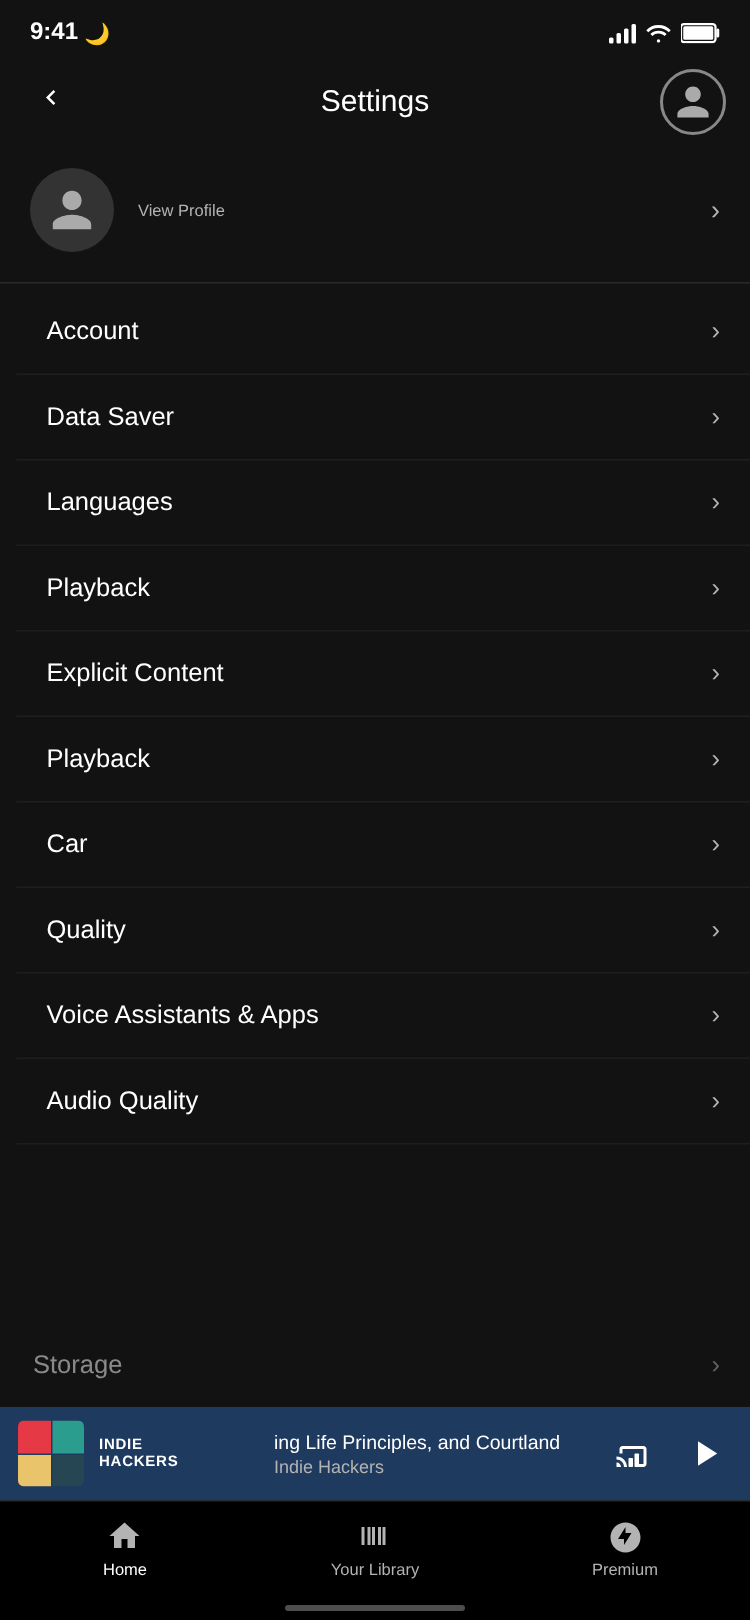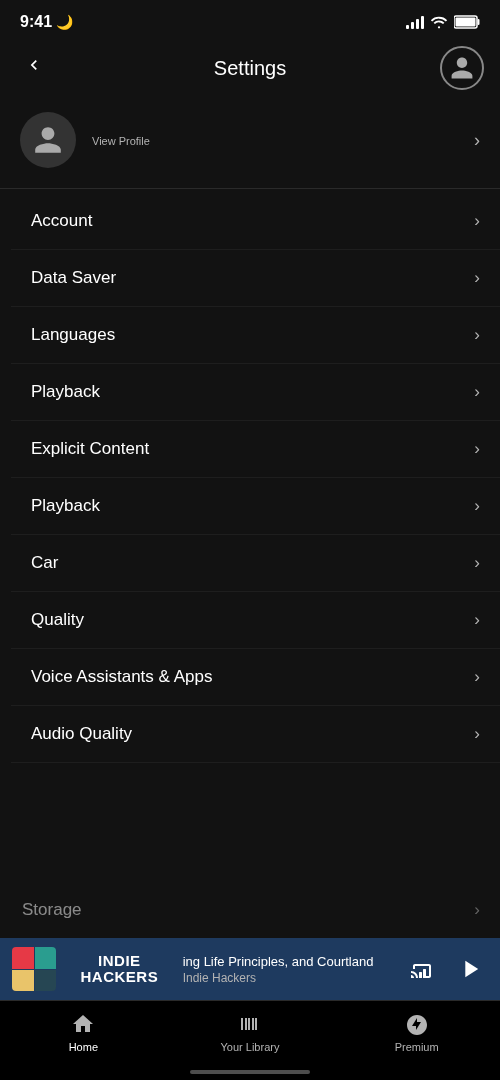--- a/index.html
+++ b/index.html
@@ -307,10 +307,10 @@
 
     
     .np-brand {
-      font-size: 15px;
+      font-size: 10px;
       font-weight: 700;
       color: #fff;
-      text-align: center;
+      text-align: left;
       letter-spacing: 0.5px;
       line-height: 1.1;
     }

